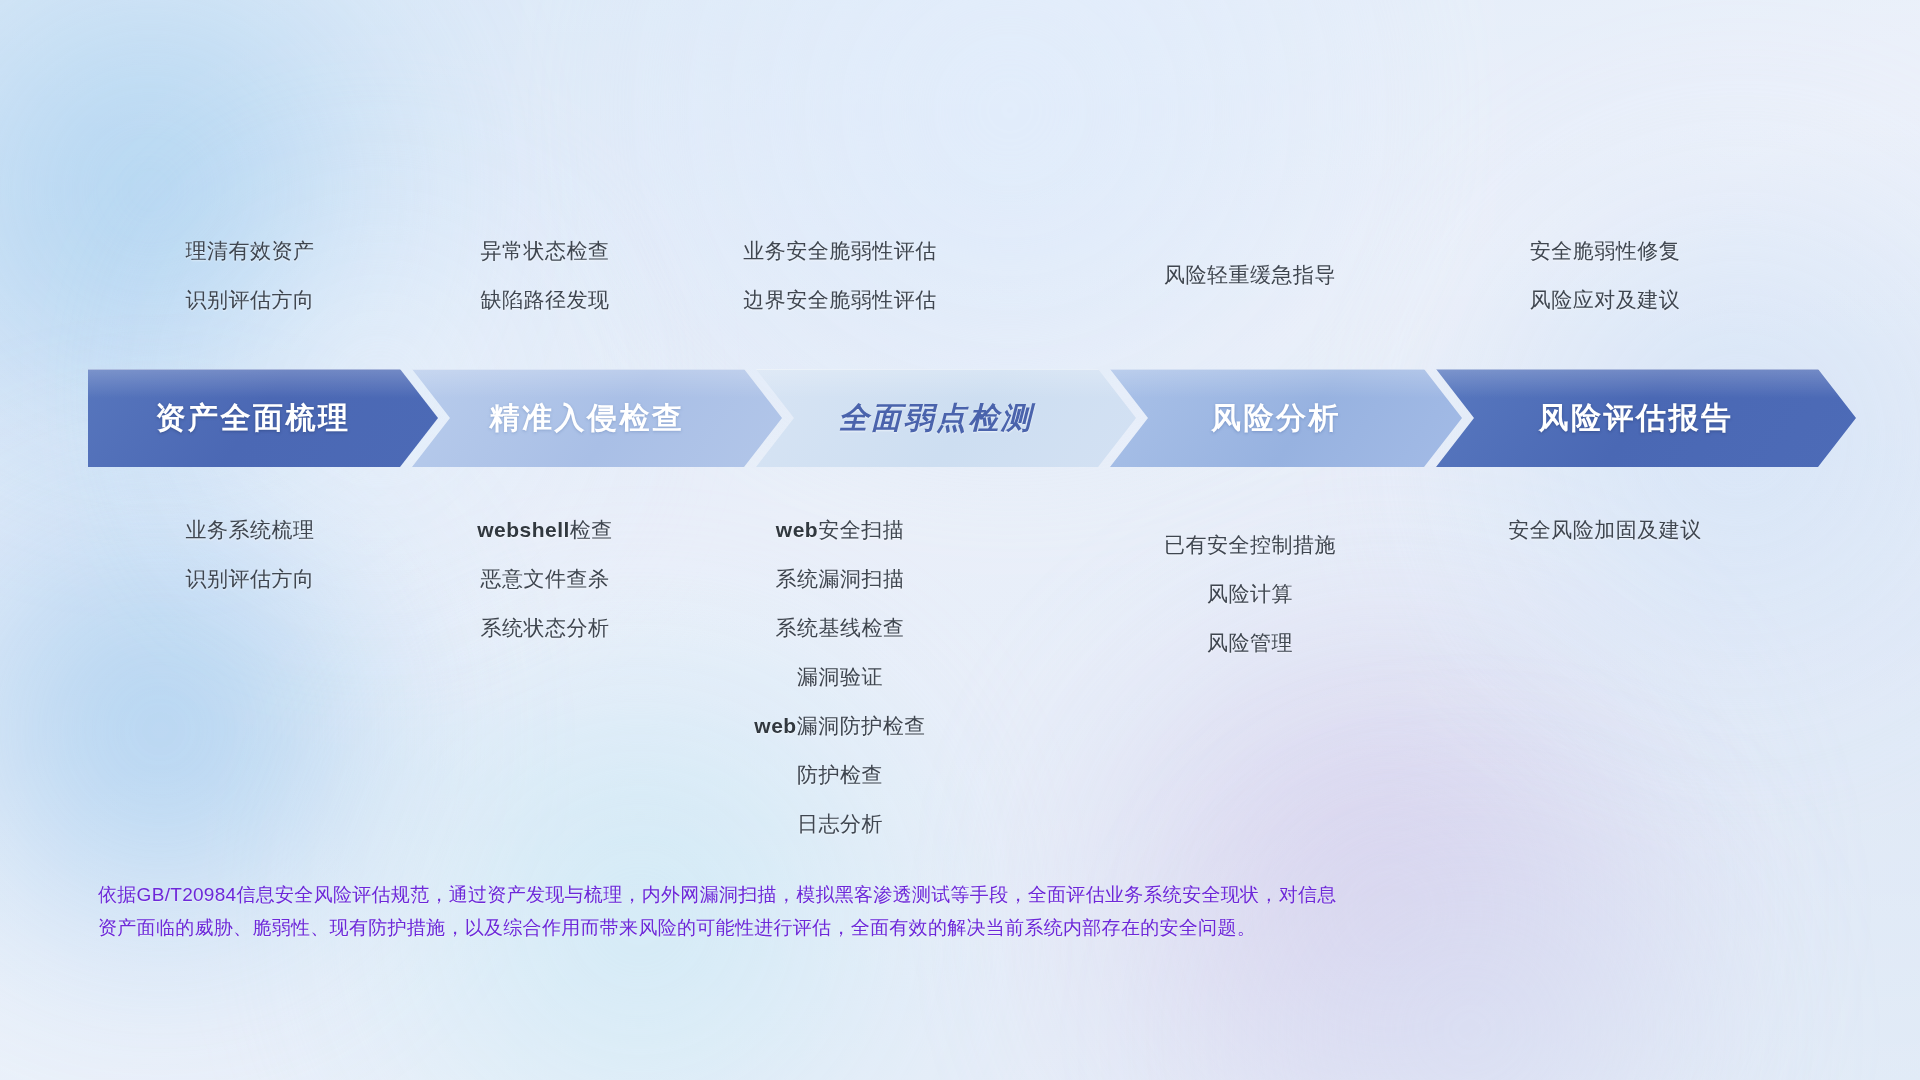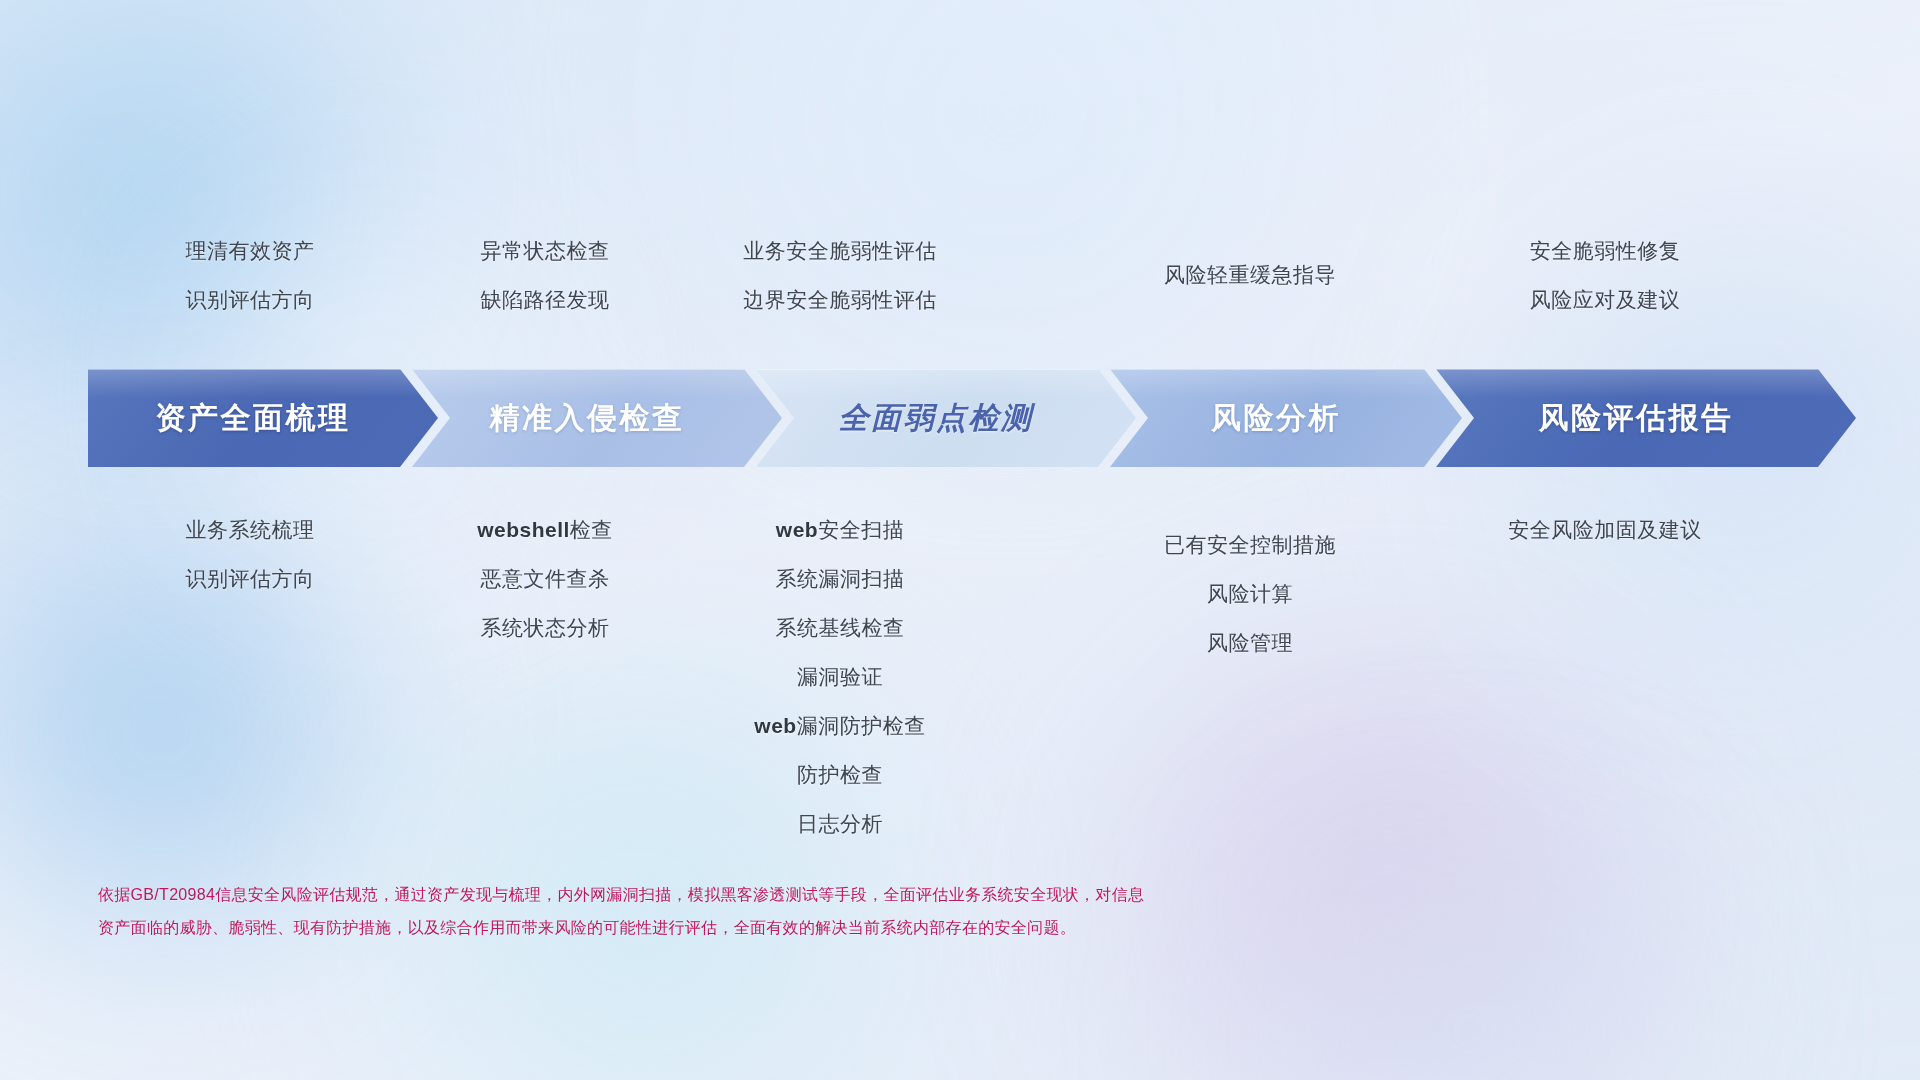--- a/index.html
+++ b/index.html
@@ -72,7 +72,7 @@
 
   
   #footer { position:absolute; left:98px; top:878px; width:1560px;
-            font-size:16px; line-height:33px; color:#be185d;
+            font-size:19px; line-height:33px; color:#6d28d9;
             letter-spacing:.3px; text-shadow:0 1px 1px rgba(255,255,255,.45); }
   #footer p { margin:0; }
 </style>

